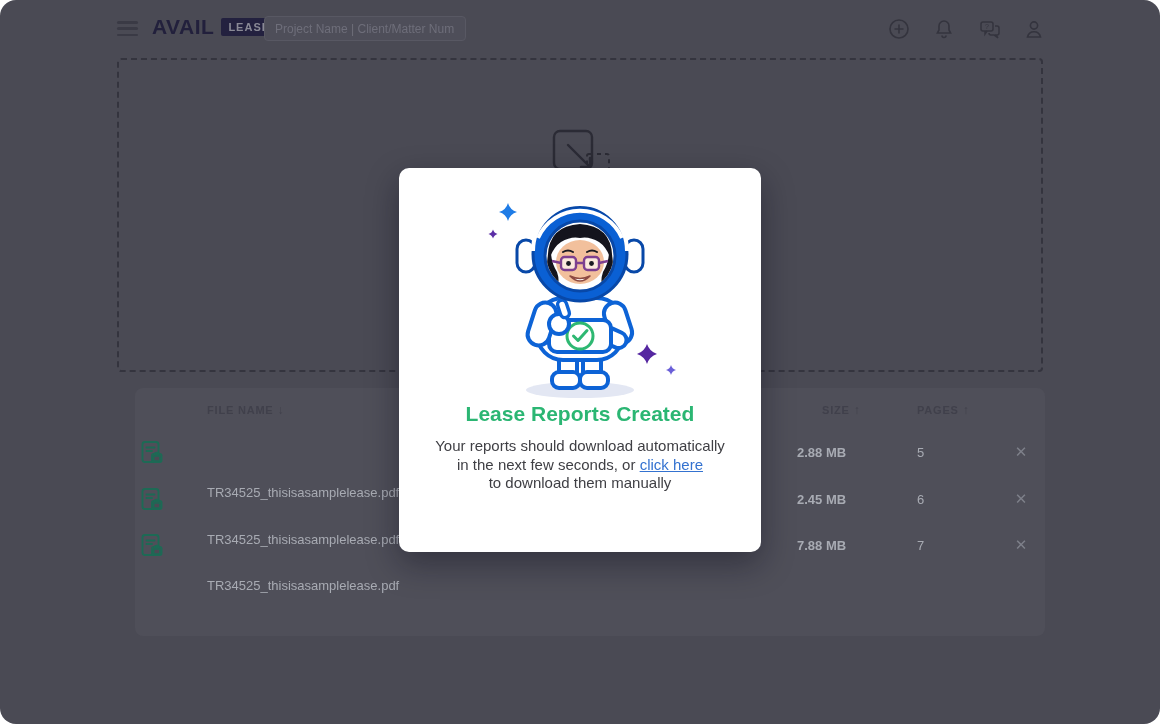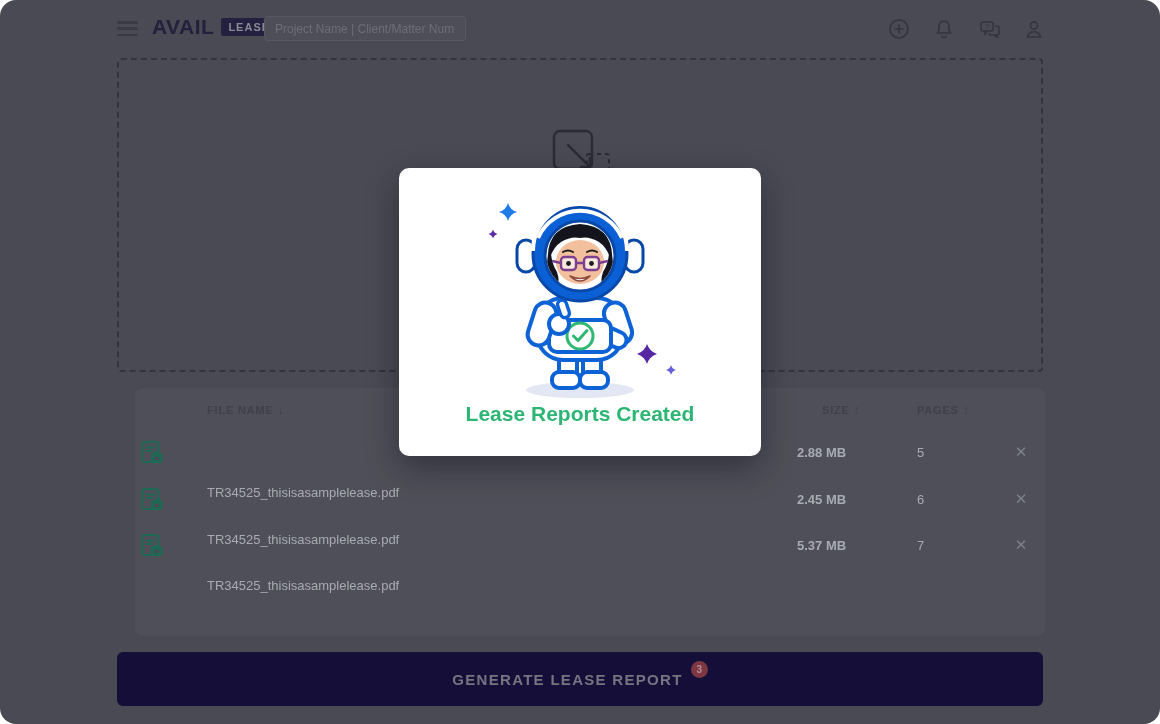--- a/index.html
+++ b/index.html
@@ -79,7 +79,7 @@
     line-height:17px;text-align:center;margin-left:8px;transform:translateY(-10px);}
   
   .backdrop{position:absolute;inset:0;background:transparent;}
-  .modal{position:absolute;left:399px;top:168px;width:362px;height:288px;
+  .modal{position:absolute;left:399px;top:168px;width:362px;height:384px;
     background:#ffffff;border-radius:10px;box-shadow:0 12px 32px rgba(10,10,25,.4);
     text-align:center;}
   .astronaut{display:block;margin:34px auto 0;}

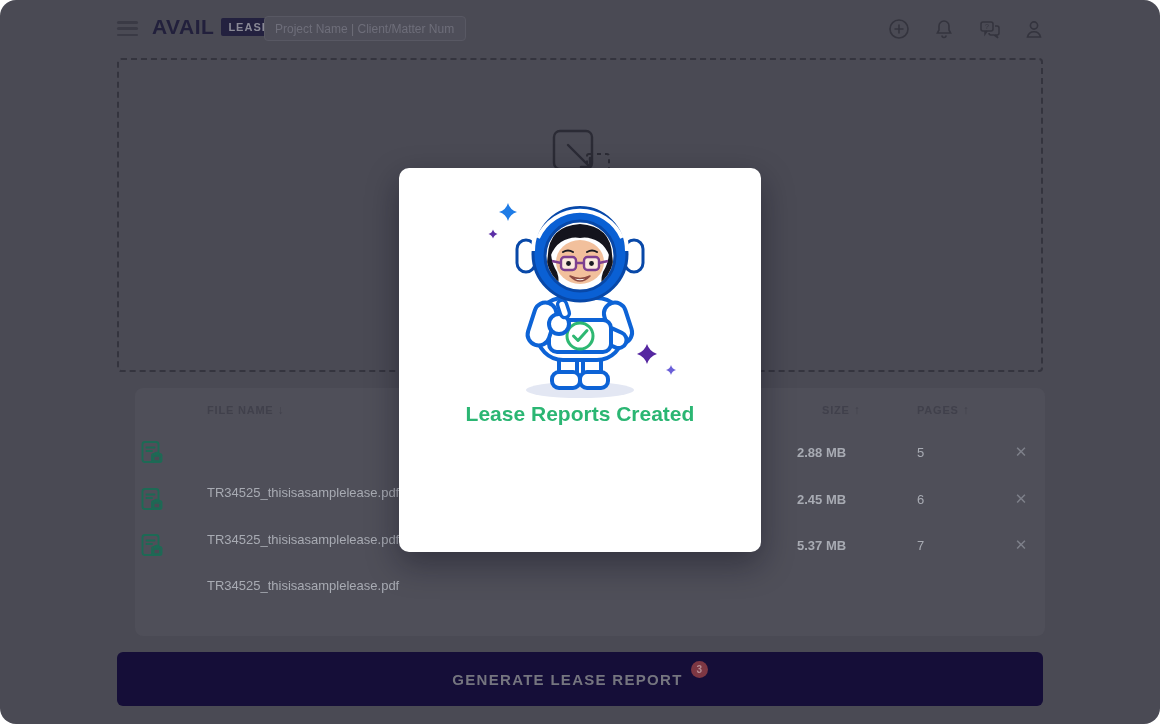--- a/index.html
+++ b/index.html
@@ -264,6 +264,11 @@
 
     <h2 class="modal-title">Lease Reports Created</h2>
 
+    <p class="modal-body">
+      <span>Your reports should download automatically</span><br>
+      <span>in the next few seconds, or </span><a>click here</a><br>
+      <span>to download them manually</span>
+    </p>
   </div>
 
 </div>

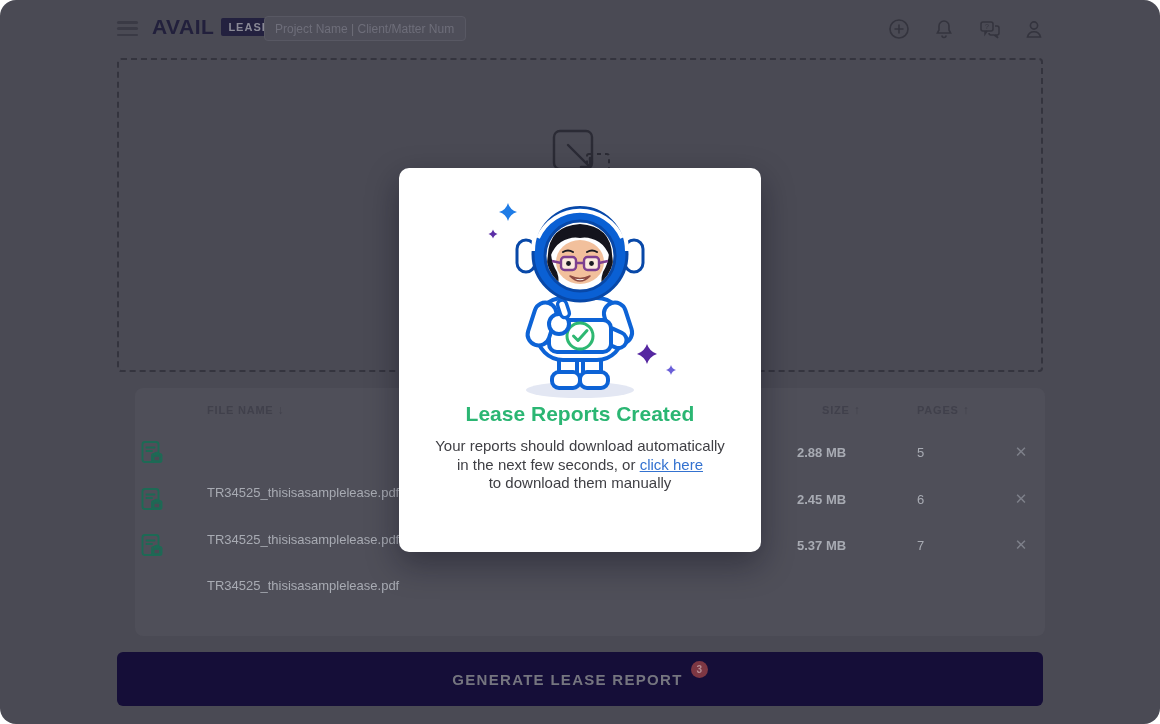--- a/index.html
+++ b/index.html
@@ -194,7 +194,7 @@
       <rect x="13.6" y="16" width="6.4" height="5" rx="1.2" stroke-width="1.7"></rect>
     </svg>
     <span class="file-name">TR34525_thisisasamplelease.pdf</span>
-    <span class="file-size">5.37 MB</span>
+    <span class="file-size">7.88 MB</span>
     <span class="file-pages">7</span>
     <button class="row-remove">✕</button>
   </div>

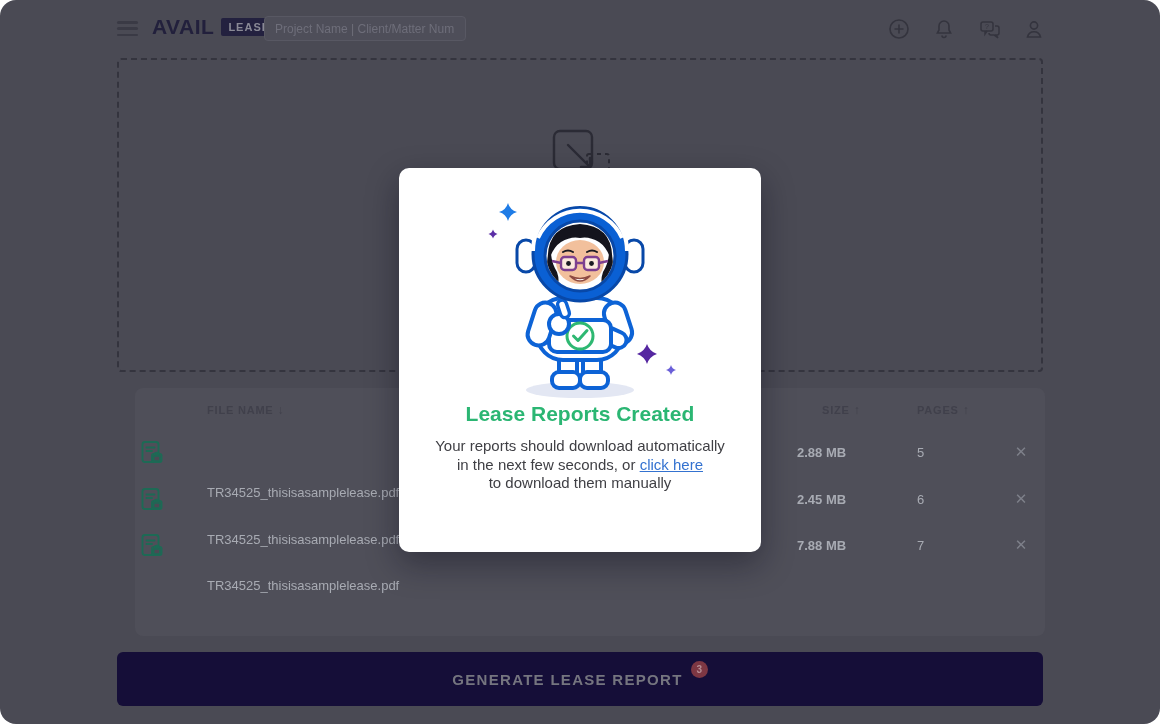--- a/index.html
+++ b/index.html
@@ -199,10 +199,6 @@
     <button class="row-remove">✕</button>
   </div>
 
-  <button class="generate-btn">
-    <span class="generate-label">GENERATE LEASE REPORT</span>
-    <span class="generate-badge">3</span>
-  </button>
 
   <div class="backdrop"></div>
 

